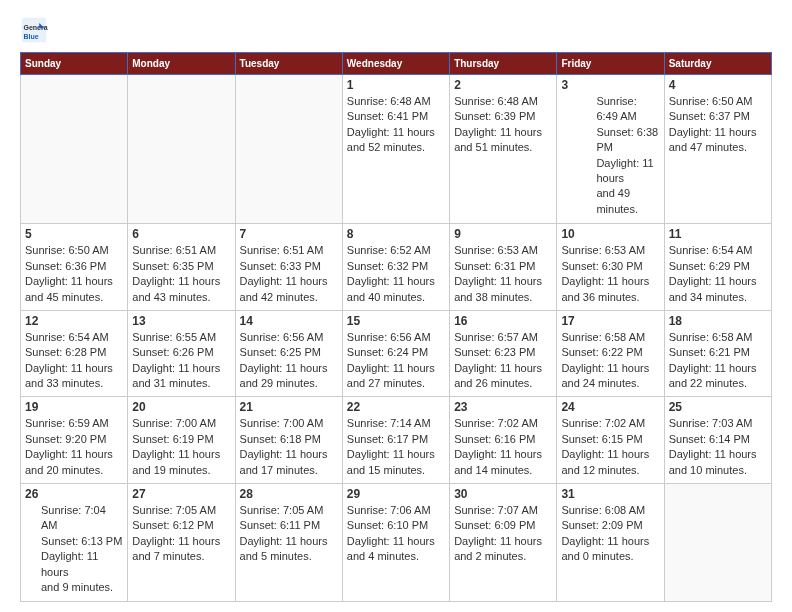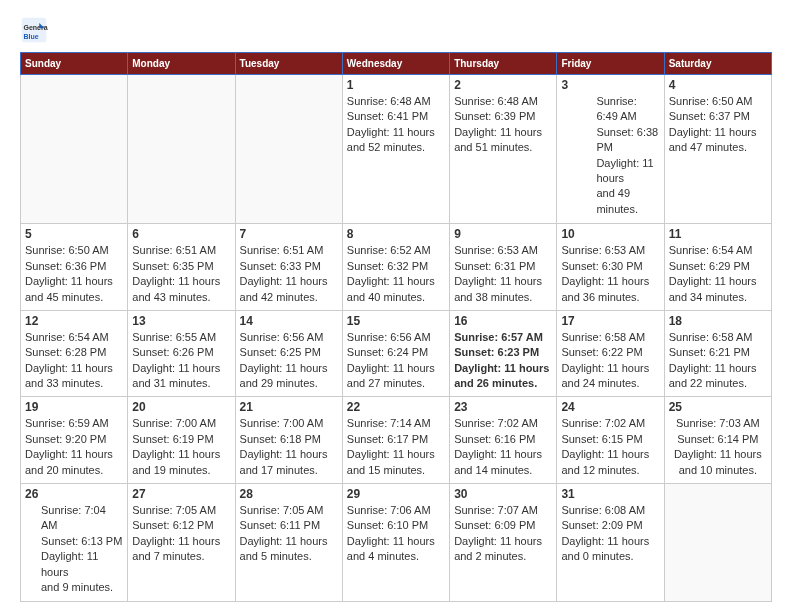--- a/index.html
+++ b/index.html
@@ -235,7 +235,7 @@
           </td>
           <td>
             <span class="day-number">16</span>
-            <div class="day-info" style="white-space: pre-line; font-weight: bold;">Sunrise: 6:57 AM
+            <div class="day-info" style="white-space: pre-line;">Sunrise: 6:57 AM
 Sunset: 6:23 PM
 Daylight: 11 hours
 and 26 minutes.</div>

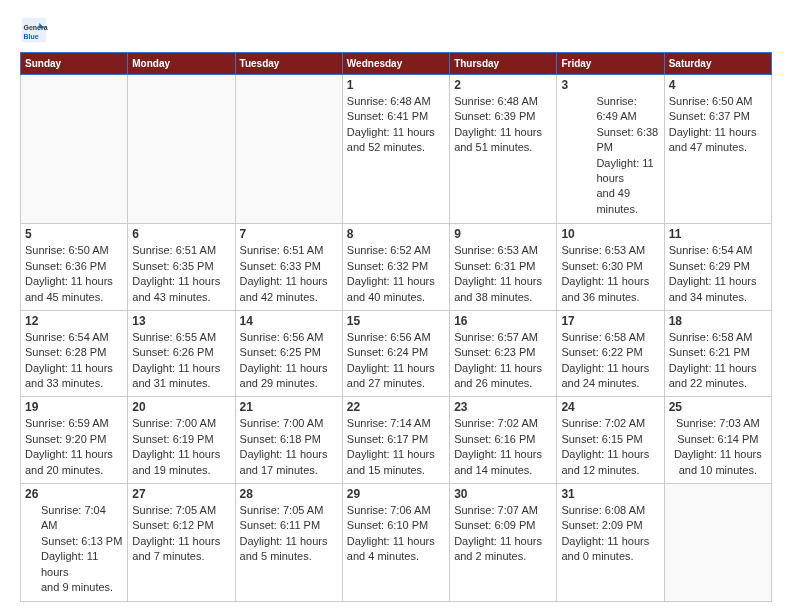--- a/index.html
+++ b/index.html
@@ -300,7 +300,7 @@
           </td>
           <td>
             <span class="day-number">25</span>
-            <div class="day-info" style="white-space: pre-line; text-align: center;">Sunrise: 7:03 AM
+            <div class="day-info" style="white-space: pre-line;">Sunrise: 7:03 AM
 Sunset: 6:14 PM
 Daylight: 11 hours
 and 10 minutes.</div>

